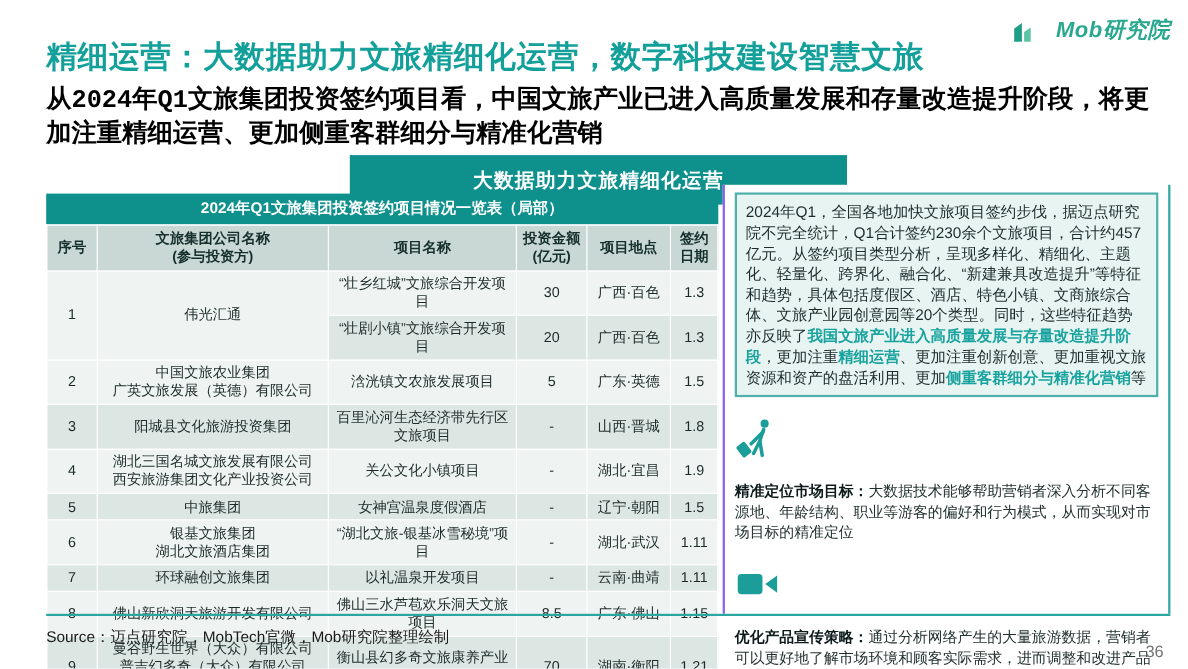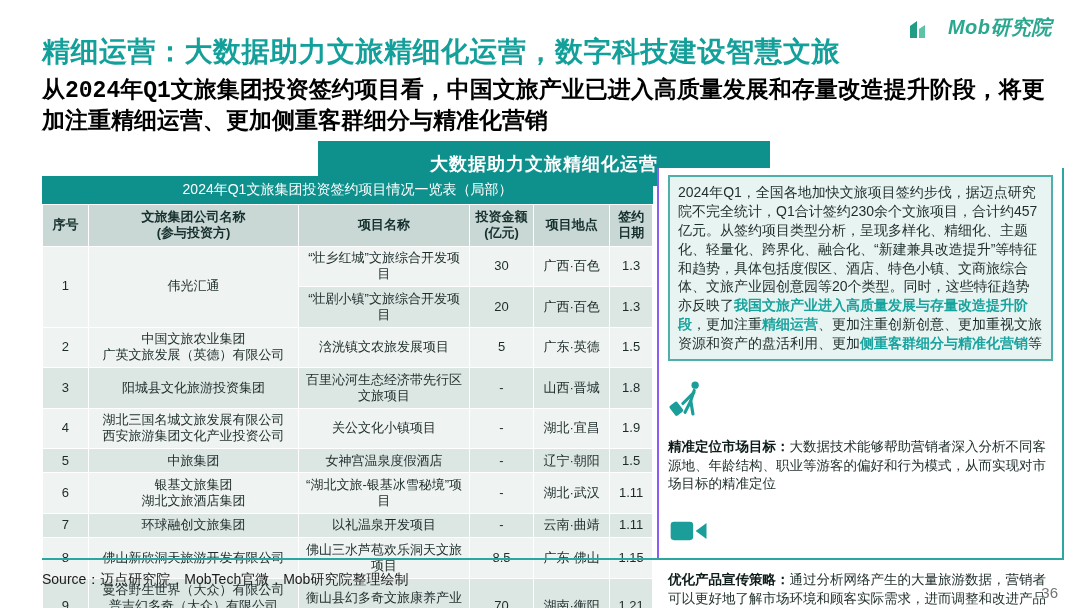--- a/index.html
+++ b/index.html
@@ -8,7 +8,7 @@
   .slide { position:relative; width:1080px; height:608px; background:#fff; overflow:hidden; }
 
   
-  .logo { position:absolute; top:14px; right:28px; display:flex; align-items:center; gap:16px; }
+  .logo { position:absolute; top:14px; right:16px; display:flex; align-items:center; gap:16px; }
   .logo-text { font-size:20px; font-weight:bold; font-style:italic; color:#2aa88f; letter-spacing:0.5px; }
 
   

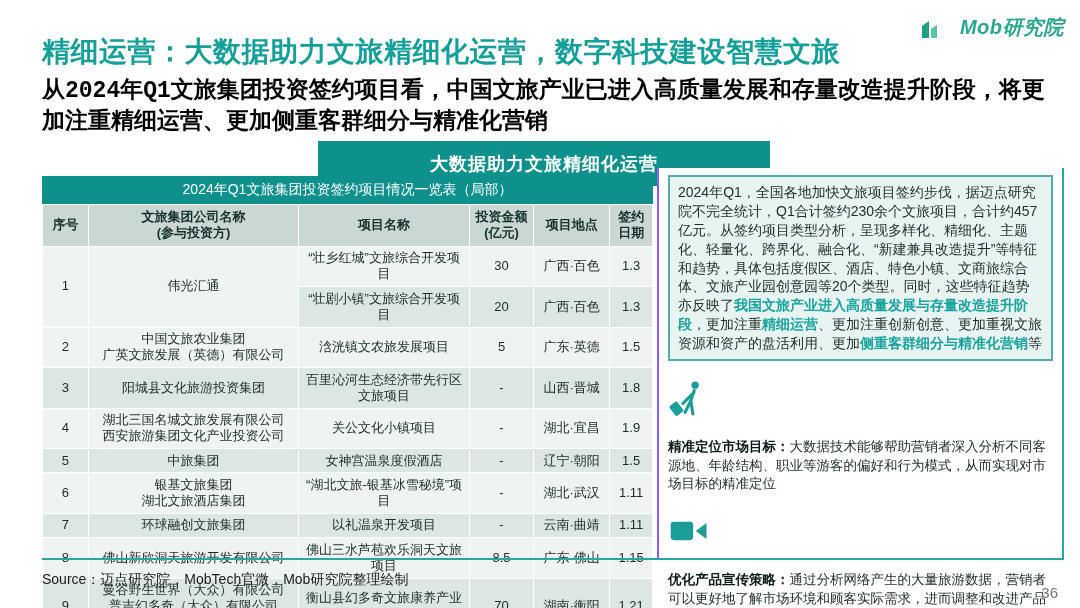--- a/index.html
+++ b/index.html
@@ -21,7 +21,7 @@
 
   
   .table-wrap { position:absolute; left:42px; top:176px; width:611px; }
-  .table-title { background:#0e908d; color:#fff; font-size:14px; font-weight:normal; text-align:center; padding:5px 0; }
+  .table-title { background:#0e908d; color:#fff; font-size:14px; font-weight:bold; text-align:center; padding:5px 0; }
   table { width:100%; border-collapse:collapse; table-layout:fixed; }
   th, td { border:1.5px solid #ffffff; text-align:center; vertical-align:middle; white-space:pre-line; }
   thead th { background:#c9d8d5; color:#16302d; font-size:13px; font-weight:bold; padding:4px 2px; line-height:1.25; }

